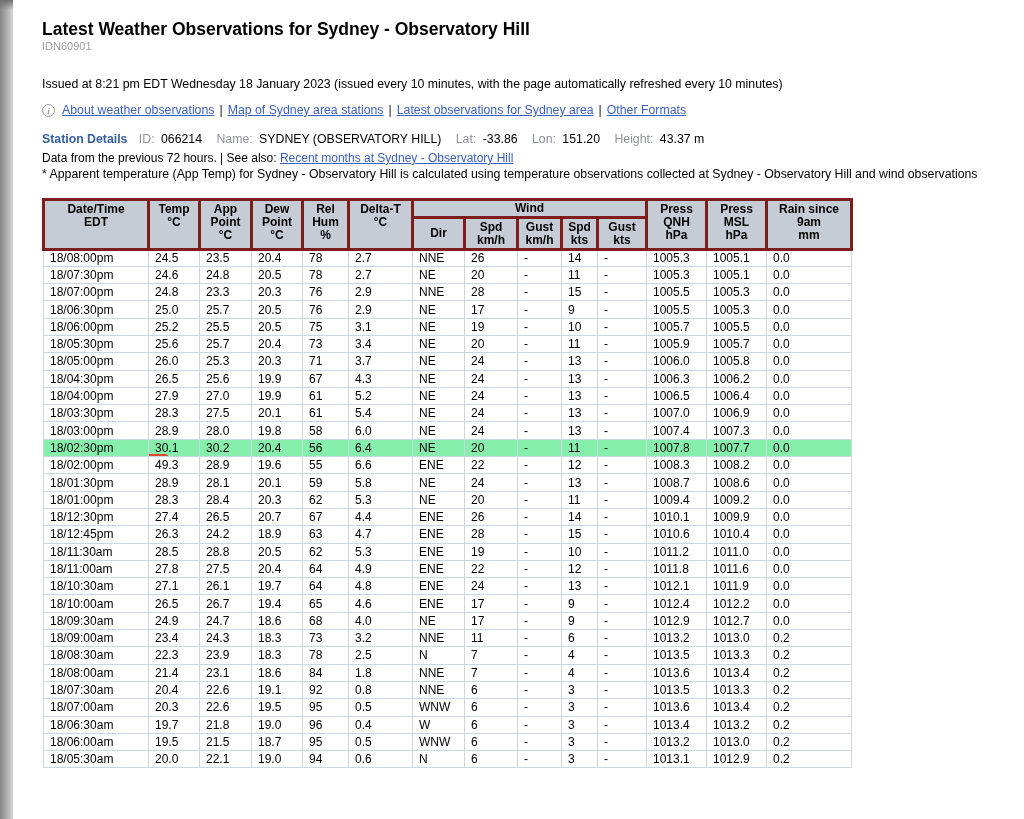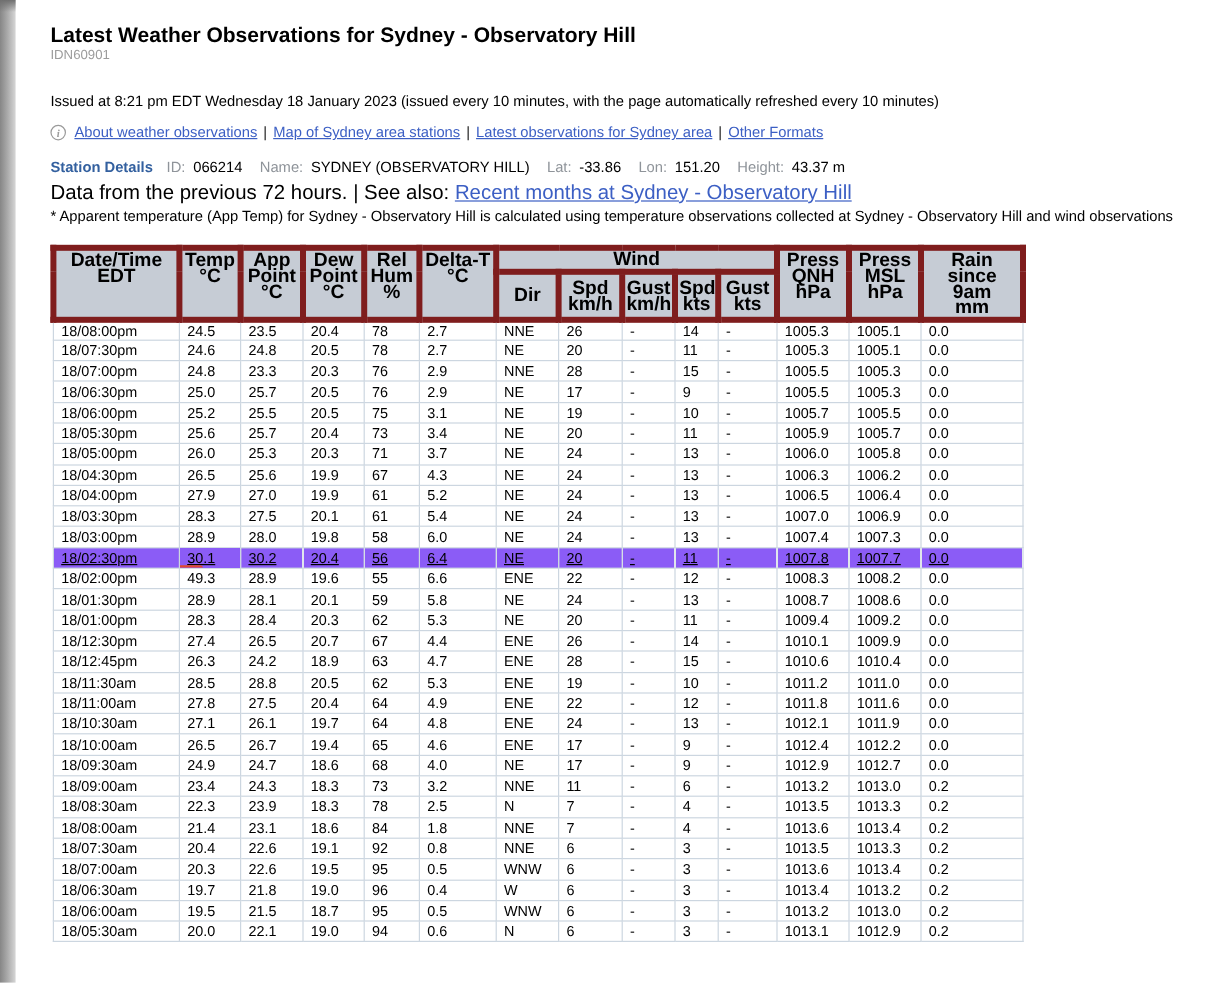--- a/index.html
+++ b/index.html
@@ -41,7 +41,7 @@
   .station-label { color: #33609f; font-weight: bold; margin-right: 8px; }
   .meta-label { color: #8f949a; margin-right: 3px; }
   .meta-value { color: #000; margin-right: 11px; }
-  .data-period-row { margin-top: 5px; font-size: 17px; }
+  .data-period-row { margin-top: 5px; font-size: 12px; }
 
   .note { font-size: 12.3px; line-height: 18.5px; }
 

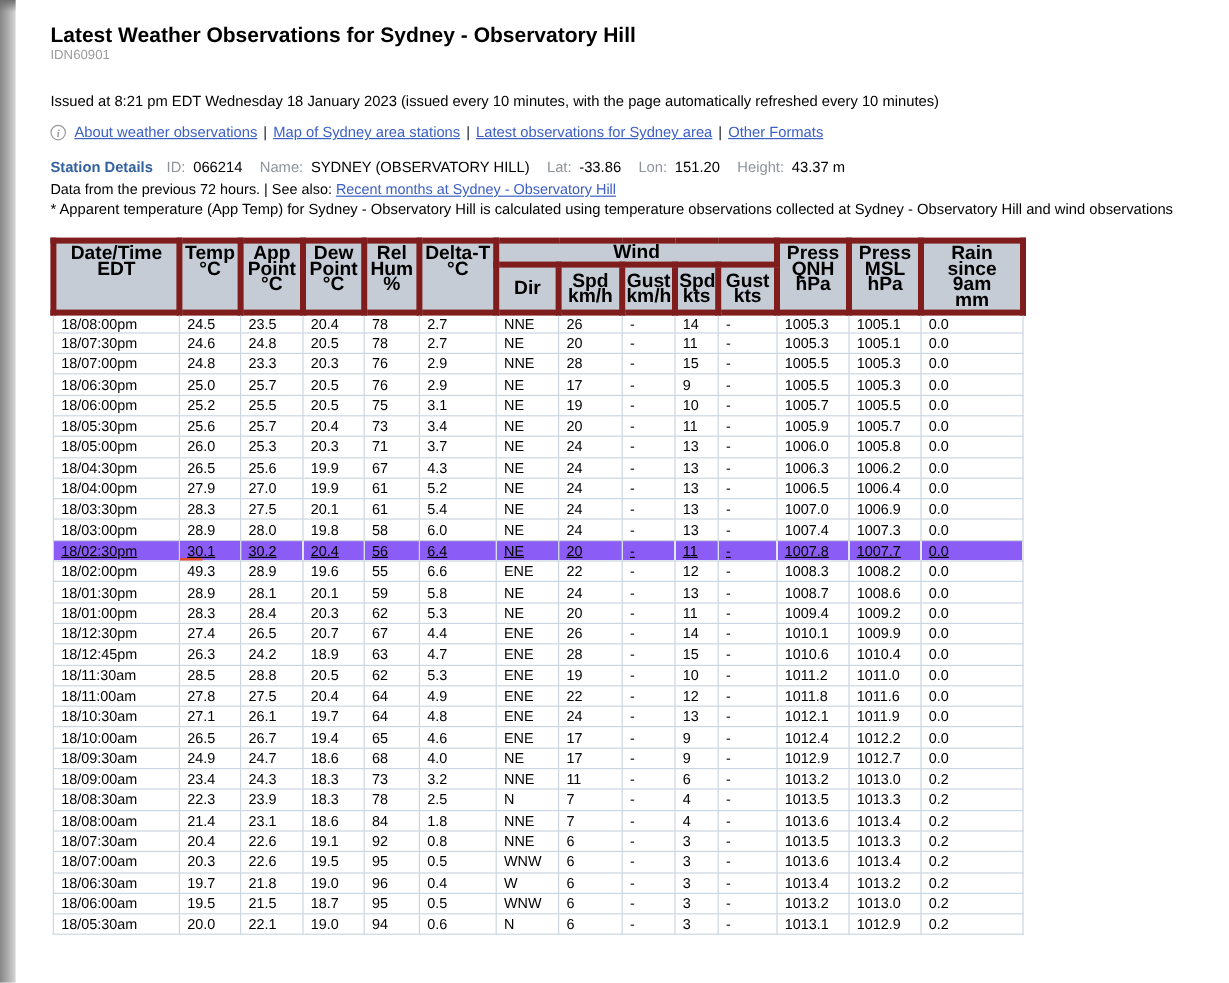--- a/index.html
+++ b/index.html
@@ -50,9 +50,9 @@
     width: 808px; border: 1px solid #b3bdc7;
   }
   table.obs thead th {
-    background: #c6ccd5; font-size: 16px; font-weight: bold;
+    background: #c6ccd5; font-size: 12px; font-weight: bold;
     text-align: center; vertical-align: top; padding: 2px 1px 1px 1px;
-    border: 5px solid #7f1d1d; white-space: pre-line; line-height: 13px;
+    border: 3px solid #7f1d1d; white-space: pre-line; line-height: 13px;
     color: #000;
   }
   table.obs thead th.group-th { vertical-align: middle; height: 17px; padding: 1px; }

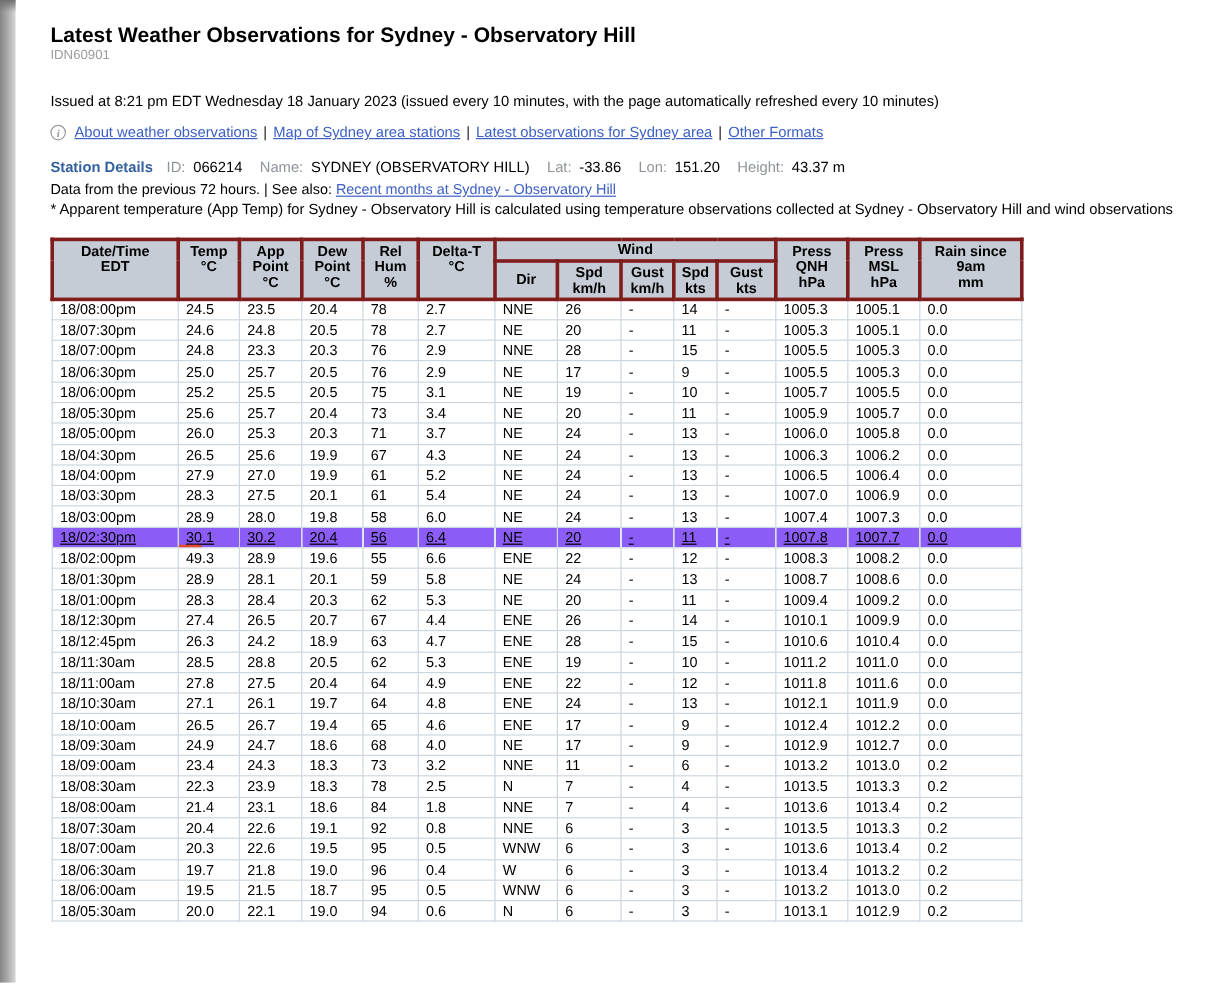--- a/index.html
+++ b/index.html
@@ -61,7 +61,7 @@
     border: 1px solid #ccd6e0; font-size: 12px; padding: 0 2px 0 6px;
     height: 17.3px; background: #fff; white-space: nowrap; overflow: hidden;
   }
-  table.obs tbody tr.highlight td { background: #8b5cf6; text-decoration: underline; }
+  table.obs tbody tr.highlight td { background: #86efac; }
   .red-underline {
     position: absolute; left: -47px; bottom: -2px; width: 66px; height: 4.5px;
     background: #e2482e; border-radius: 3px / 2px;

